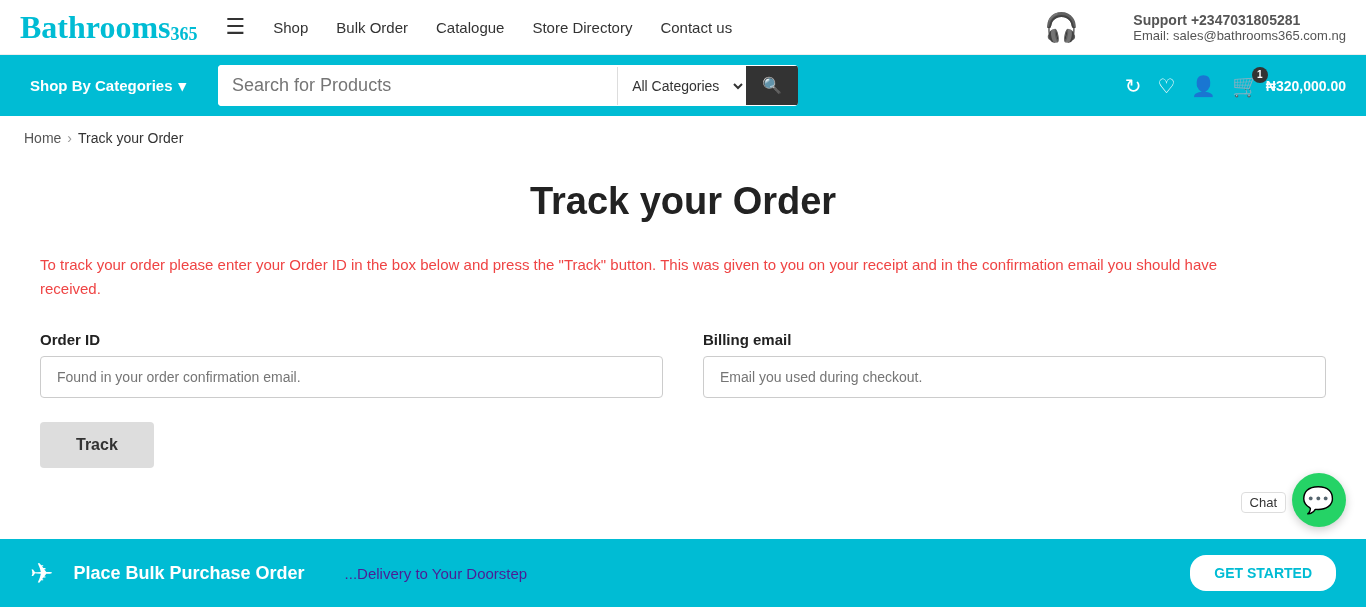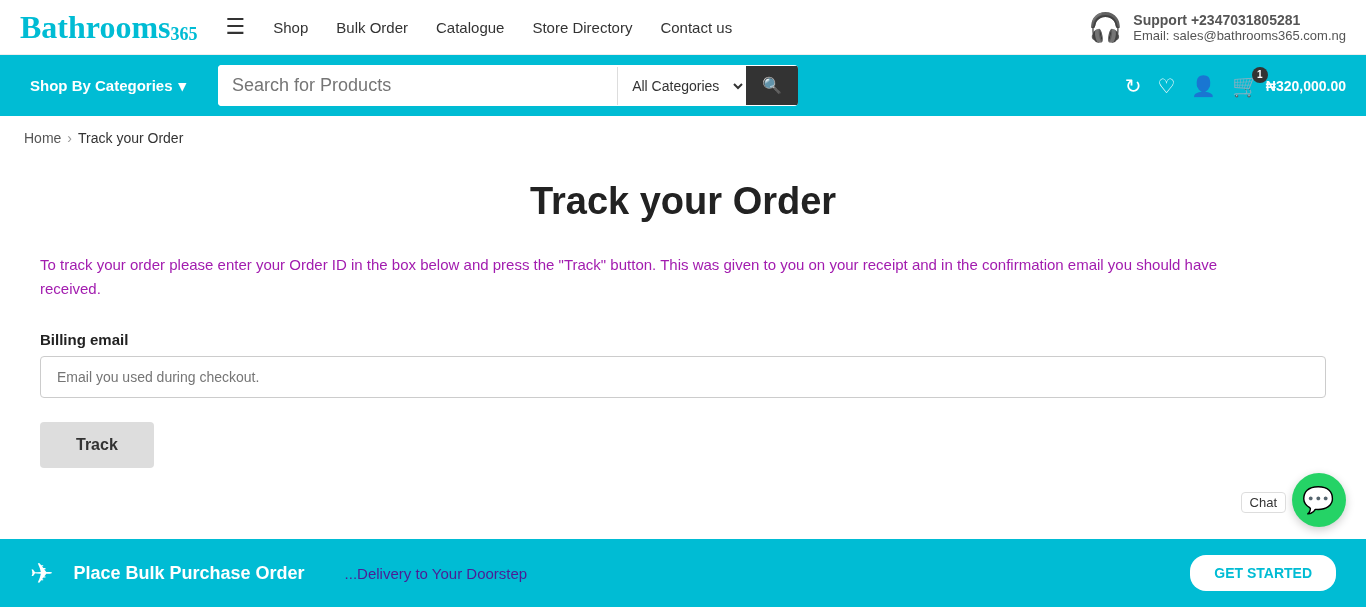--- a/index.html
+++ b/index.html
@@ -68,6 +68,7 @@
       display: flex;
       flex-direction: column;
       font-size: 13px;
+      margin-left: 44px;
     }
     .support-text strong {
       font-size: 14px;

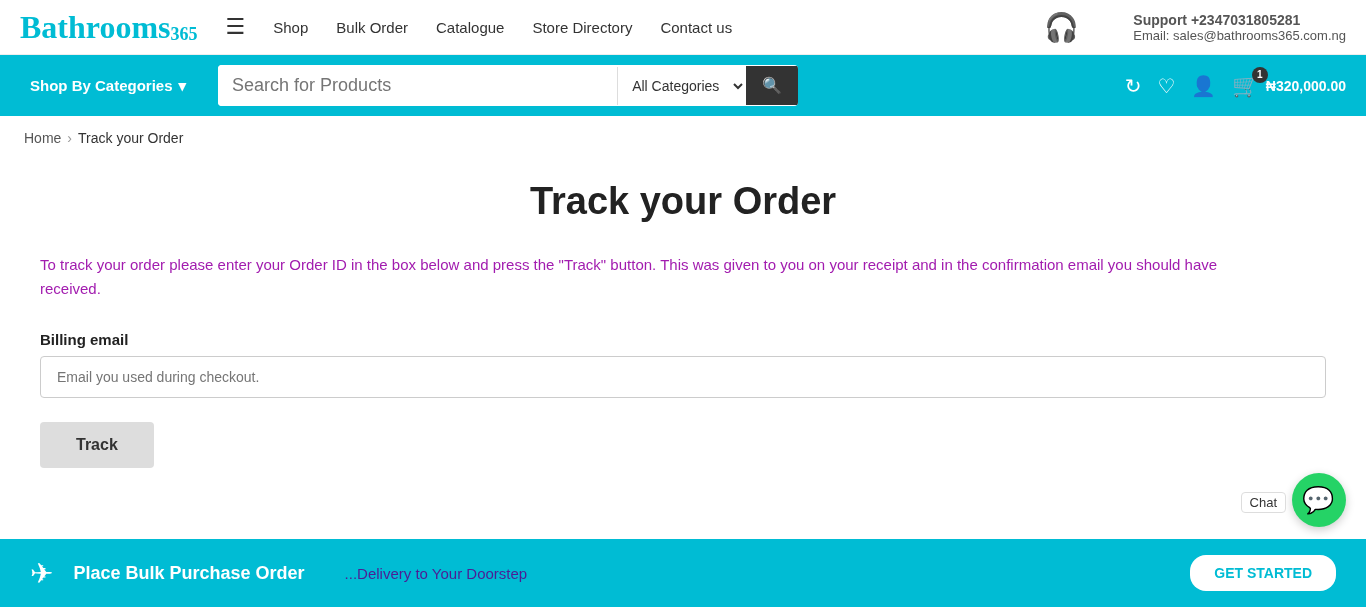--- a/index.html
+++ b/index.html
@@ -209,7 +209,7 @@
     }
     .track-description {
       font-size: 15px;
-      color: #a21caf;
+      color: #ef4444;
       line-height: 1.6;
       margin-bottom: 30px;
       max-width: 1200px;

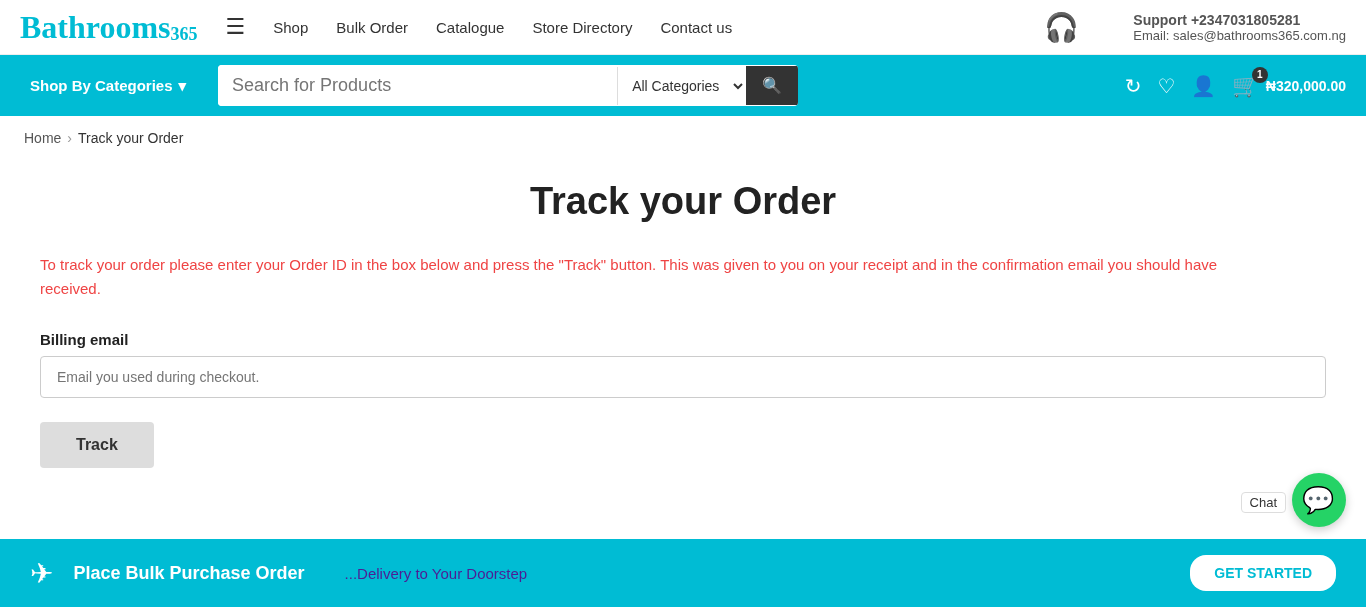--- a/index.html
+++ b/index.html
@@ -389,6 +389,10 @@
 
   <div class="form-row">
     <div class="form-group">
+      <label class="form-label">Order ID</label>
+      <input class="form-input" type="text" placeholder="Found in your order confirmation email." style="">
+    </div>
+    <div class="form-group">
       <label class="form-label">Billing email</label>
       <input class="form-input" type="email" placeholder="Email you used during checkout." style="">
     </div>

